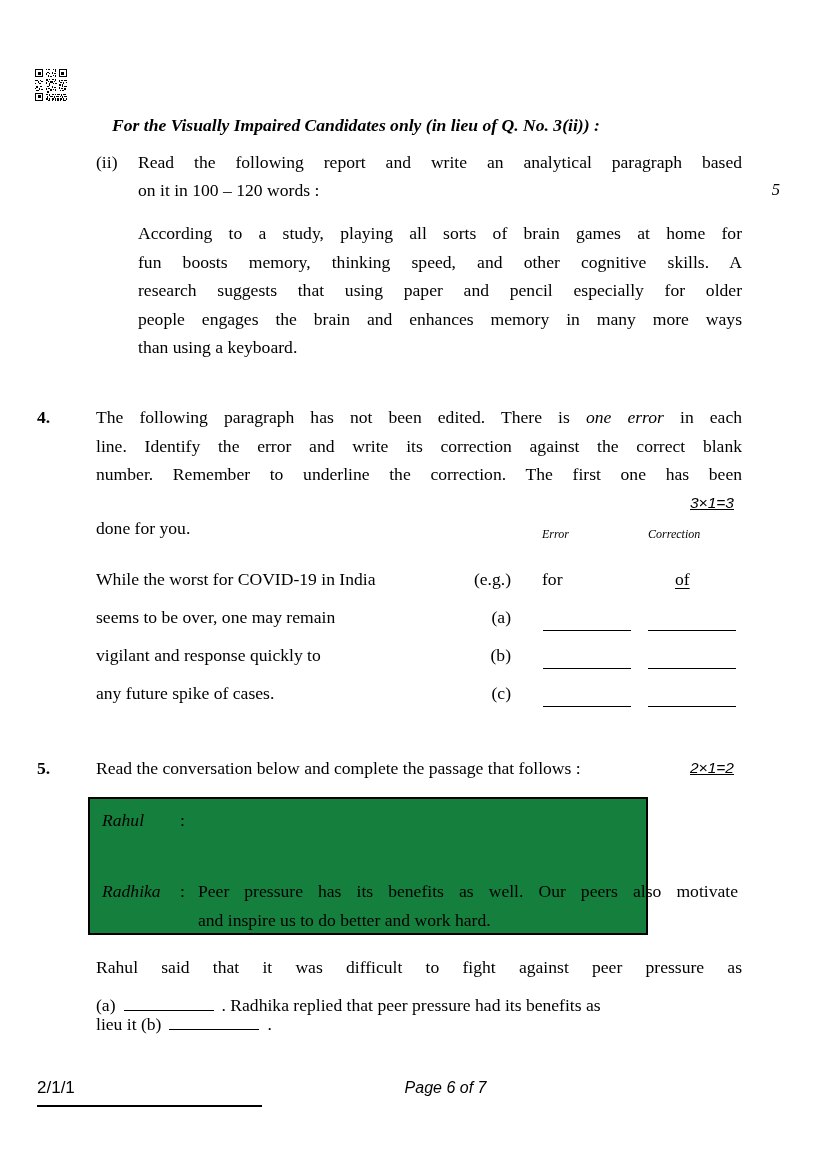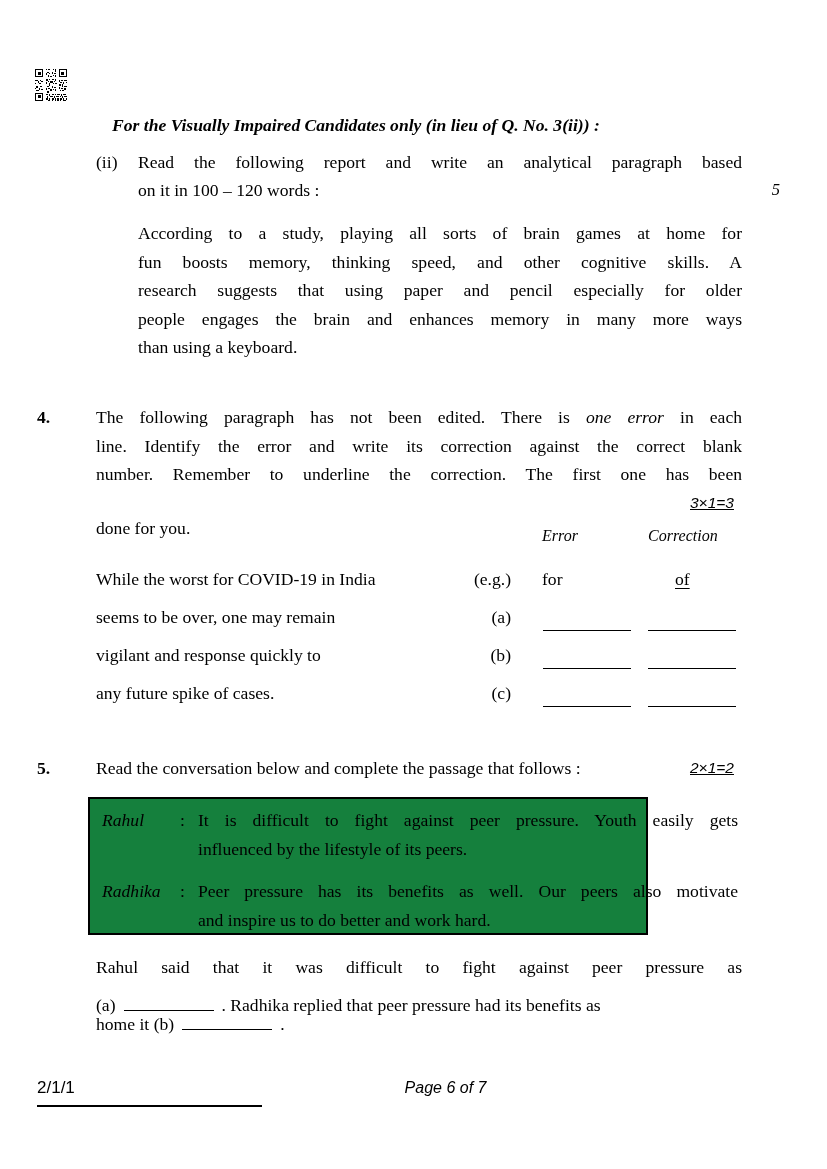--- a/index.html
+++ b/index.html
@@ -76,7 +76,7 @@
   .tbl-hdr {
     position: absolute;
     font-style: italic;
-    font-size: 16px;
+    font-size: 12px;
   }
   .tbl-sent {
     position: absolute;

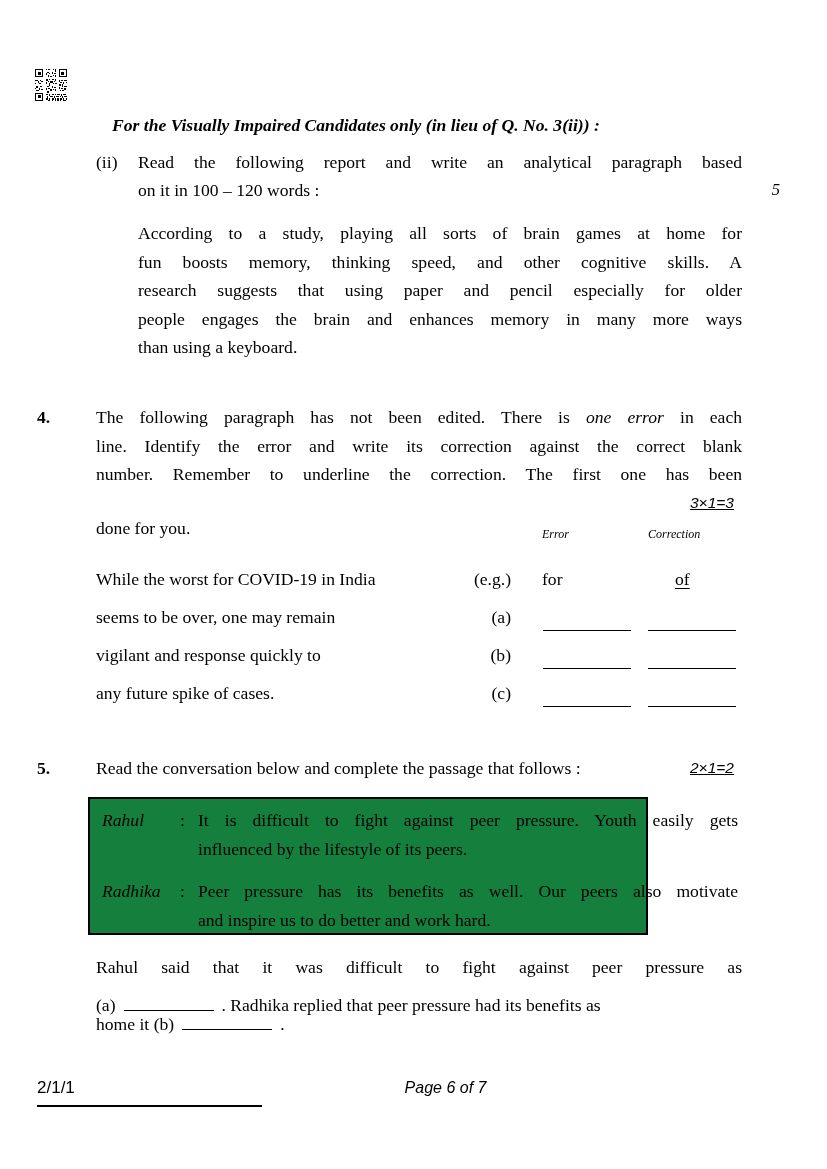--- a/index.html
+++ b/index.html
@@ -356,10 +356,6 @@
   <div class="convo-box">
     <div class="convo-name" style="left:12px; top:7px;">Rahul</div>
     <div class="convo-colon" style="left:90px; top:7px;">:</div>
-    <div class="convo-text" style="left:108px; top:7px; width:540px;">
-      <span class="l1">It is difficult to fight against peer pressure. Youth easily gets</span>
-      <span class="l2">influenced by the lifestyle of its peers.</span>
-    </div>
 
     <div class="convo-name" style="left:12px; top:78px;">Radhika</div>
     <div class="convo-colon" style="left:90px; top:78px;">:</div>

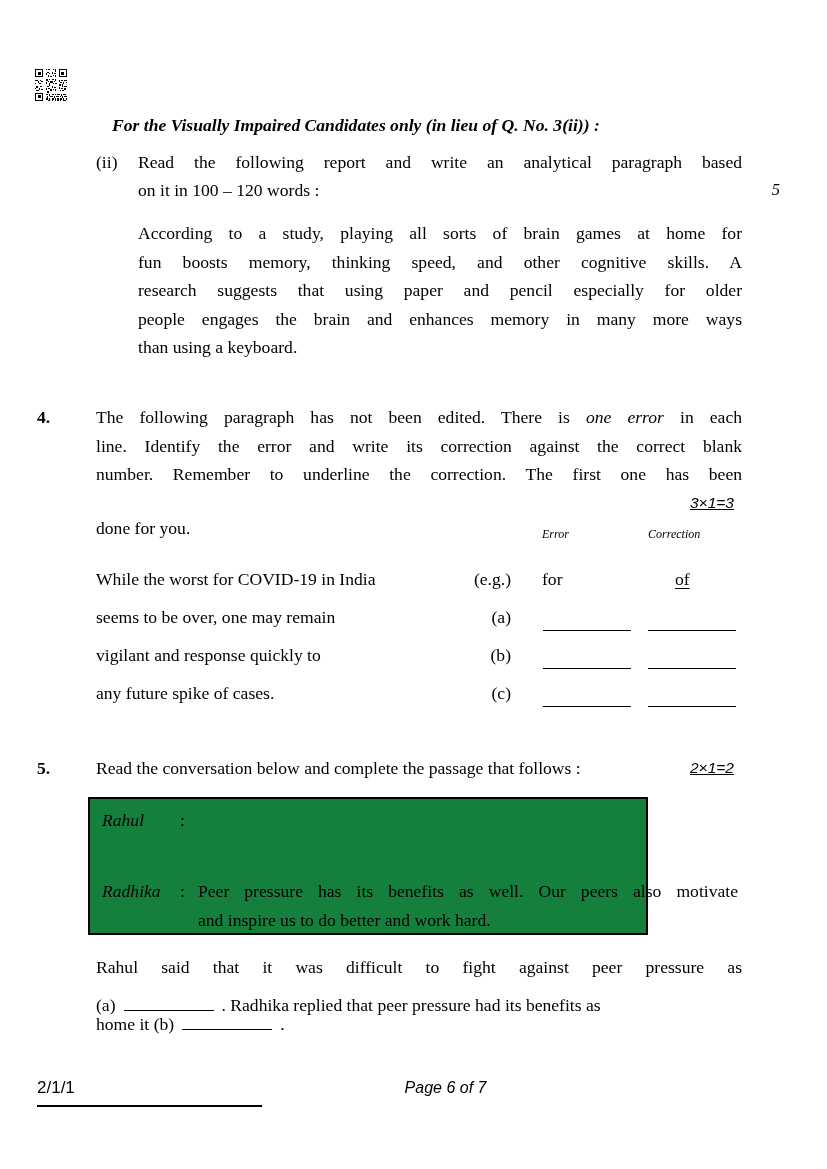--- a/index.html
+++ b/index.html
@@ -372,7 +372,7 @@
   </div>
 
   <div class="txt" style="left:96px; top:1010px;">
-    <span>home it (b)</span><span class="blank-inline" style="width:90px; margin:0 8px;"></span><span>.</span>
+    <span>lieu it (b)</span><span class="blank-inline" style="width:90px; margin:0 8px;"></span><span>.</span>
   </div>
 
   <div class="footer-code">2/1/1</div>

